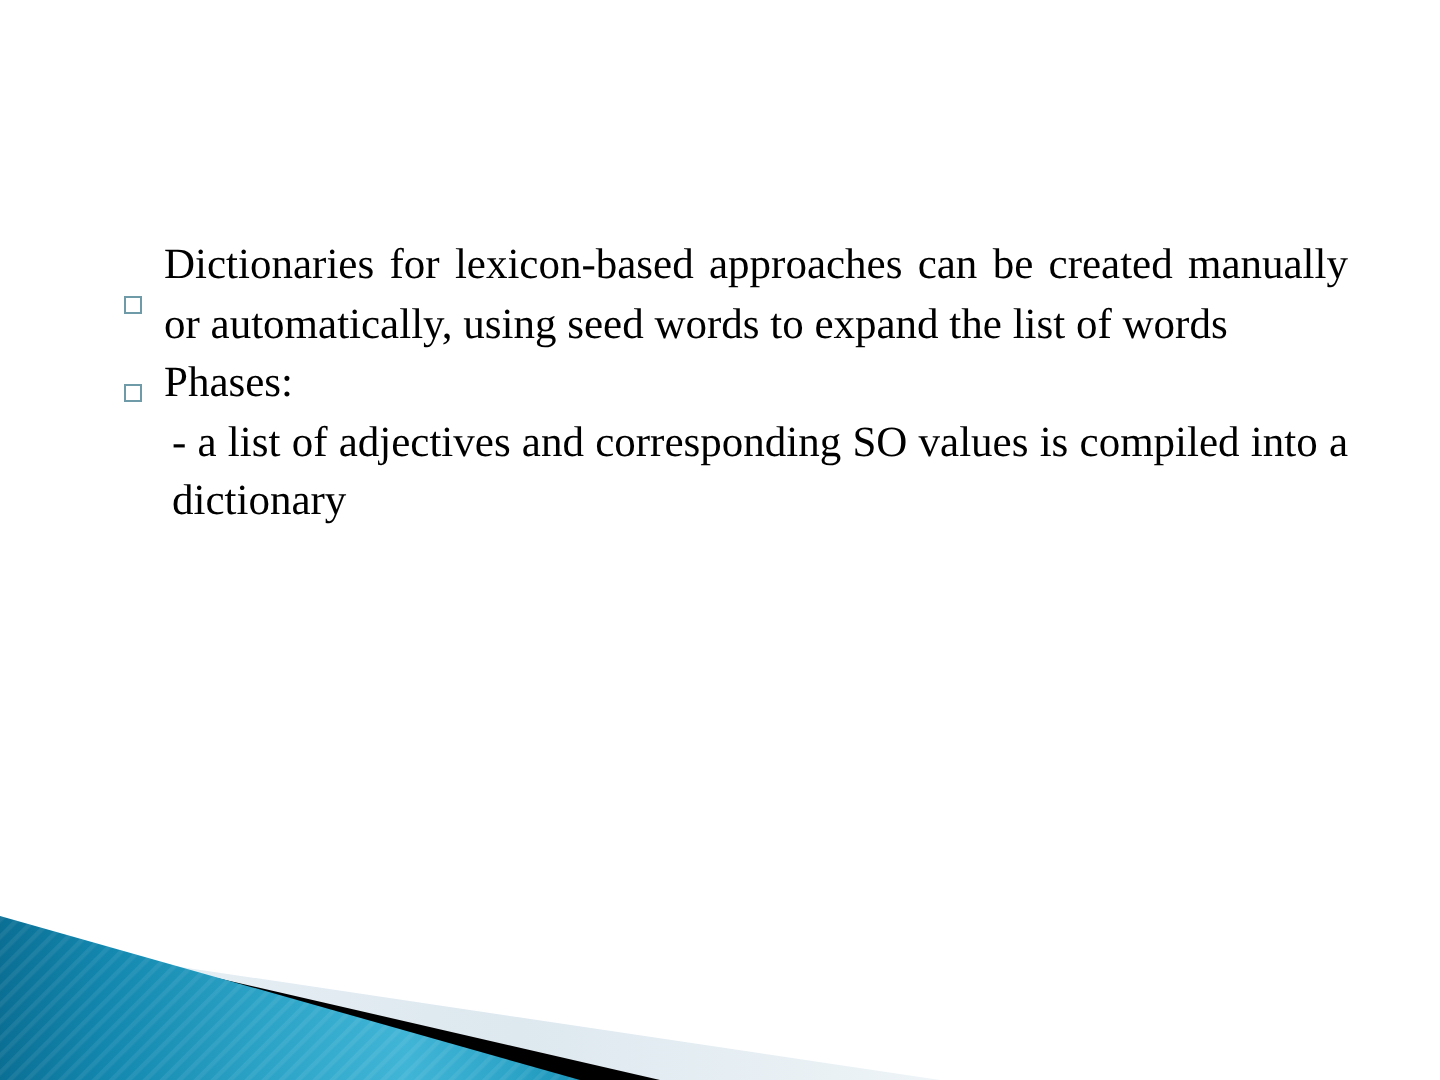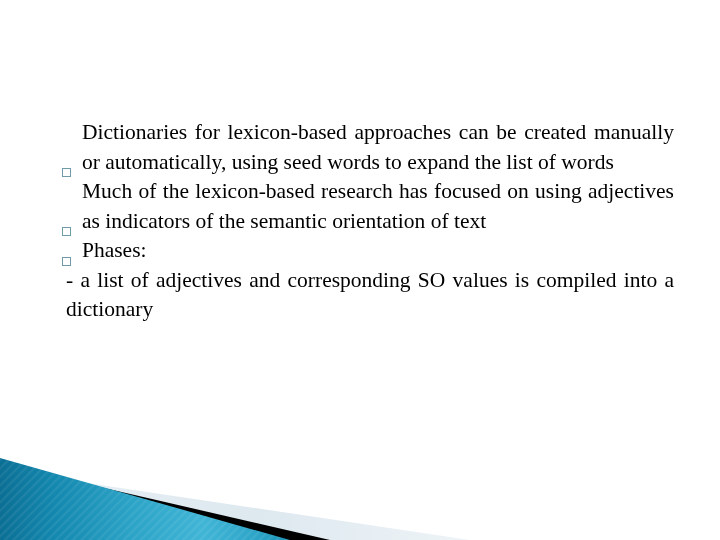--- a/index.html
+++ b/index.html
@@ -51,7 +51,7 @@
 
   .bullet-line {
     display: flex;
-    align-items: flex-end;
+    align-items: center;
     font-size: 21.5px;
     line-height: 29.5px;
     color: #000000;

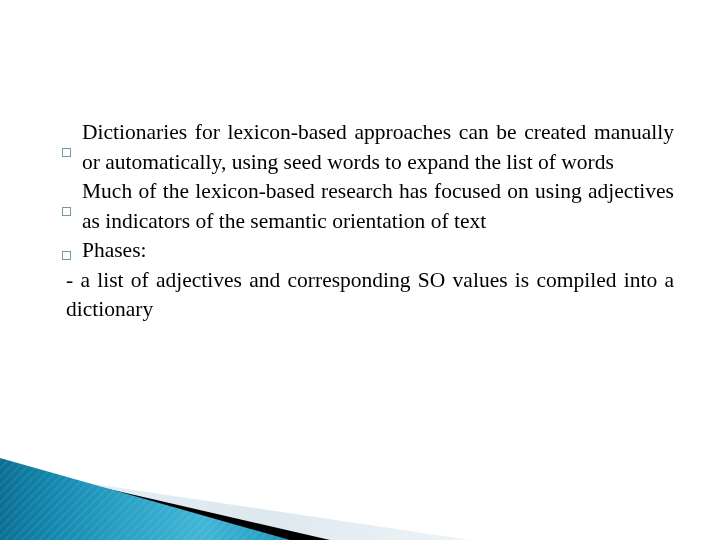--- a/index.html
+++ b/index.html
@@ -142,12 +142,6 @@
       <span class="bullet-text">Dictionaries for lexicon-based approaches can be created manually or automatically, using seed words to expand the list of words</span>
     </div>
 
-    <div class="bullet-line">
-      <span class="bullet-glyph">
-          <span class="sq" style="border-color: rgb(111, 154, 168);"></span>
-        </span>
-      <span class="bullet-text">Much of the lexicon-based research has focused on using adjectives as indicators of the semantic orientation of text</span>
-    </div>
 
     <div class="bullet-line">
       <span class="bullet-glyph">

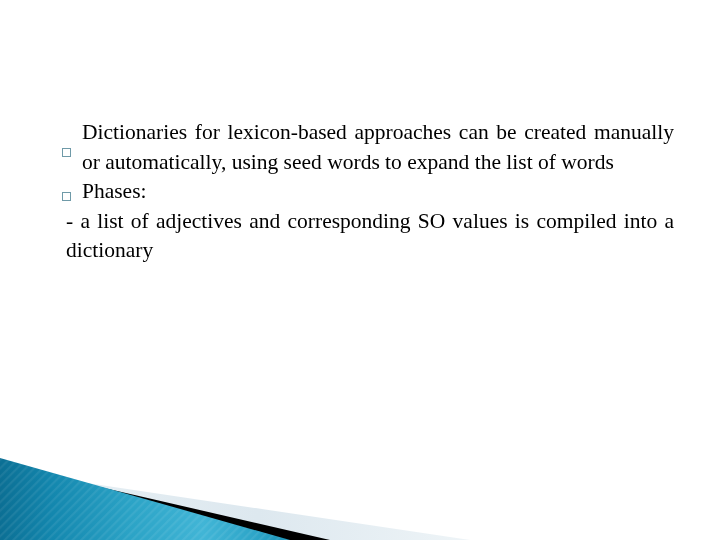--- a/index.html
+++ b/index.html
@@ -83,7 +83,7 @@
 
   
   .dash-para {
-    margin-left: 4px;
+    margin-left: 24px;
     font-size: 21.5px;
     line-height: 29.5px;
     color: #000000;

